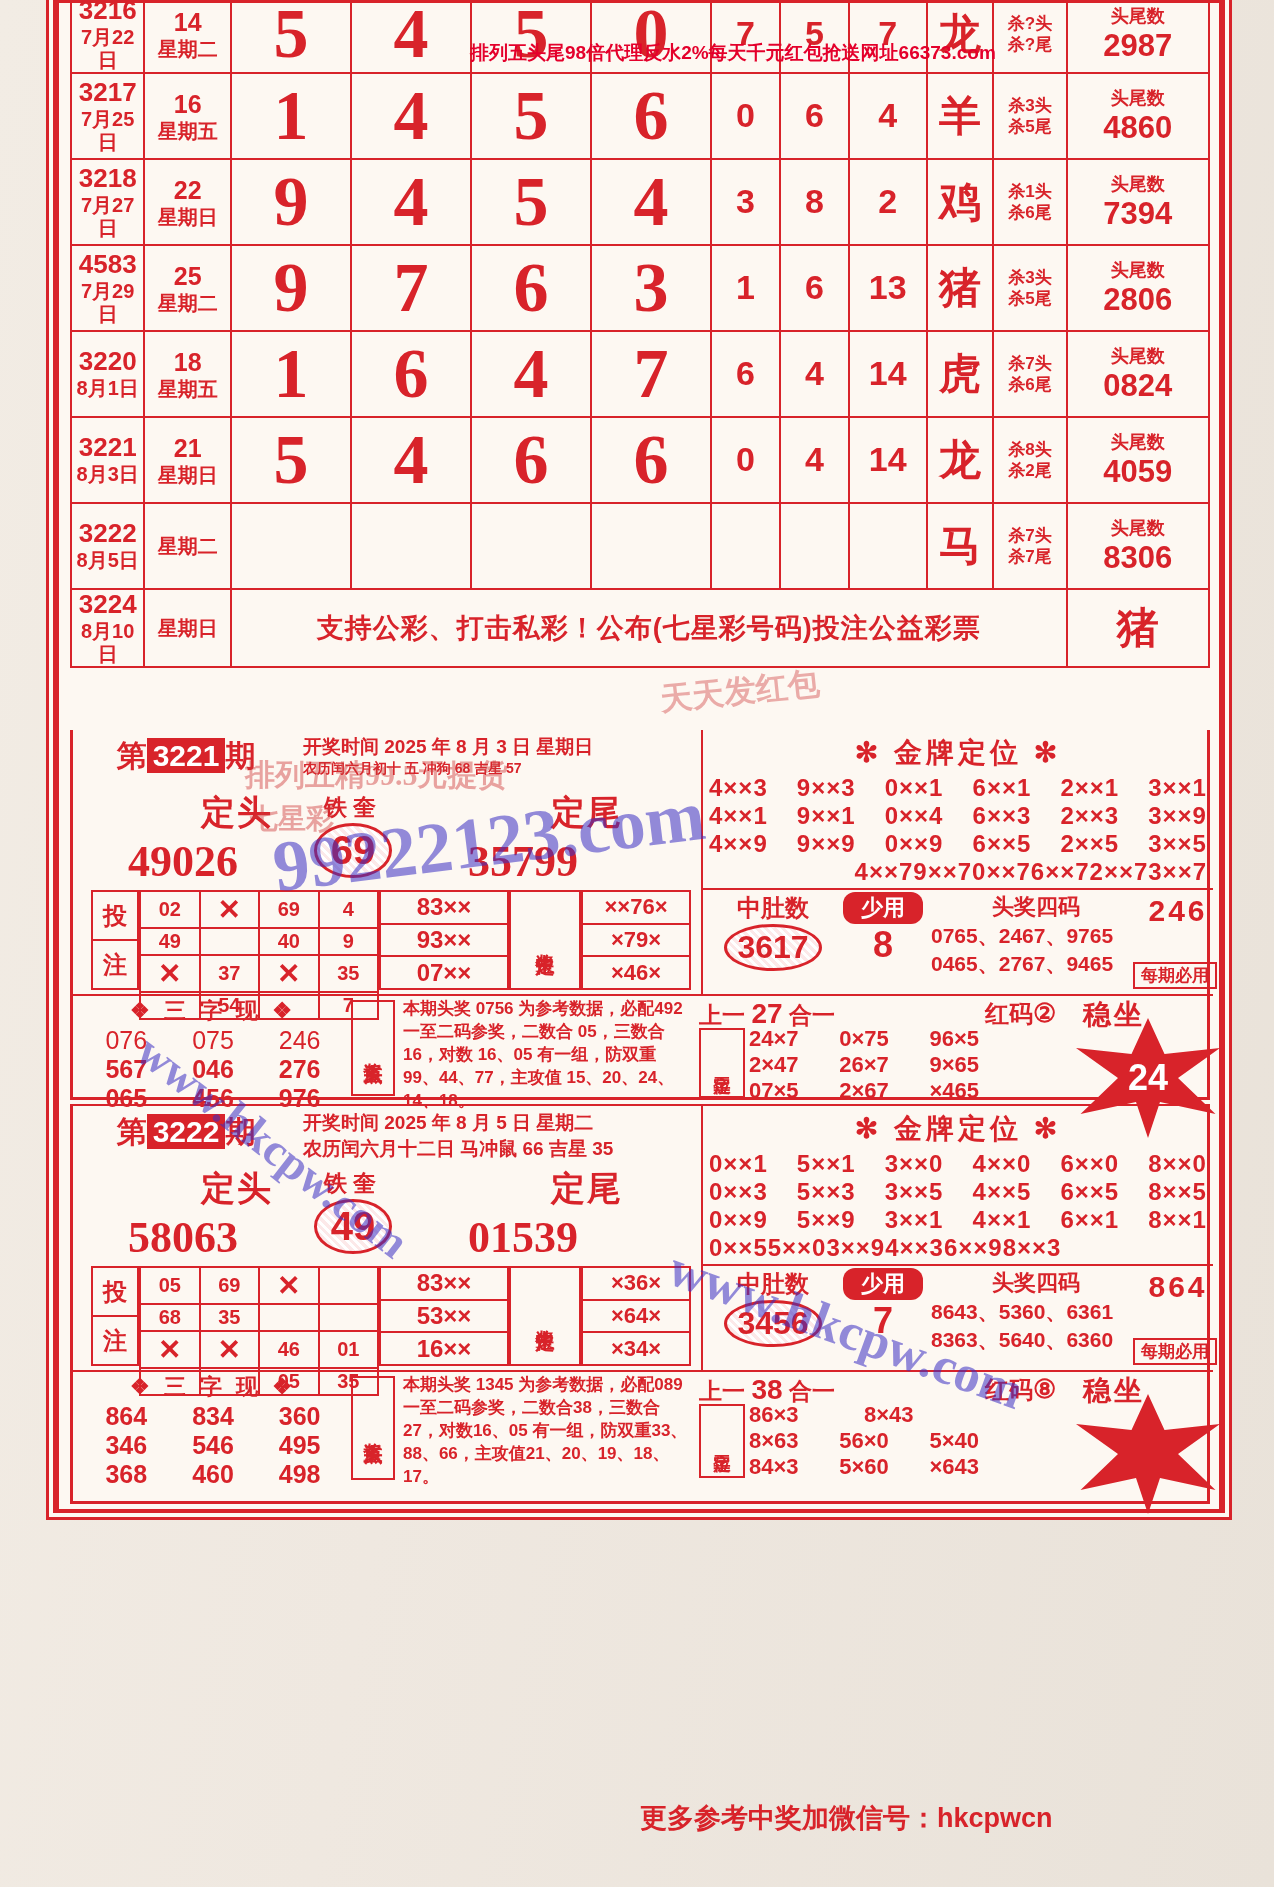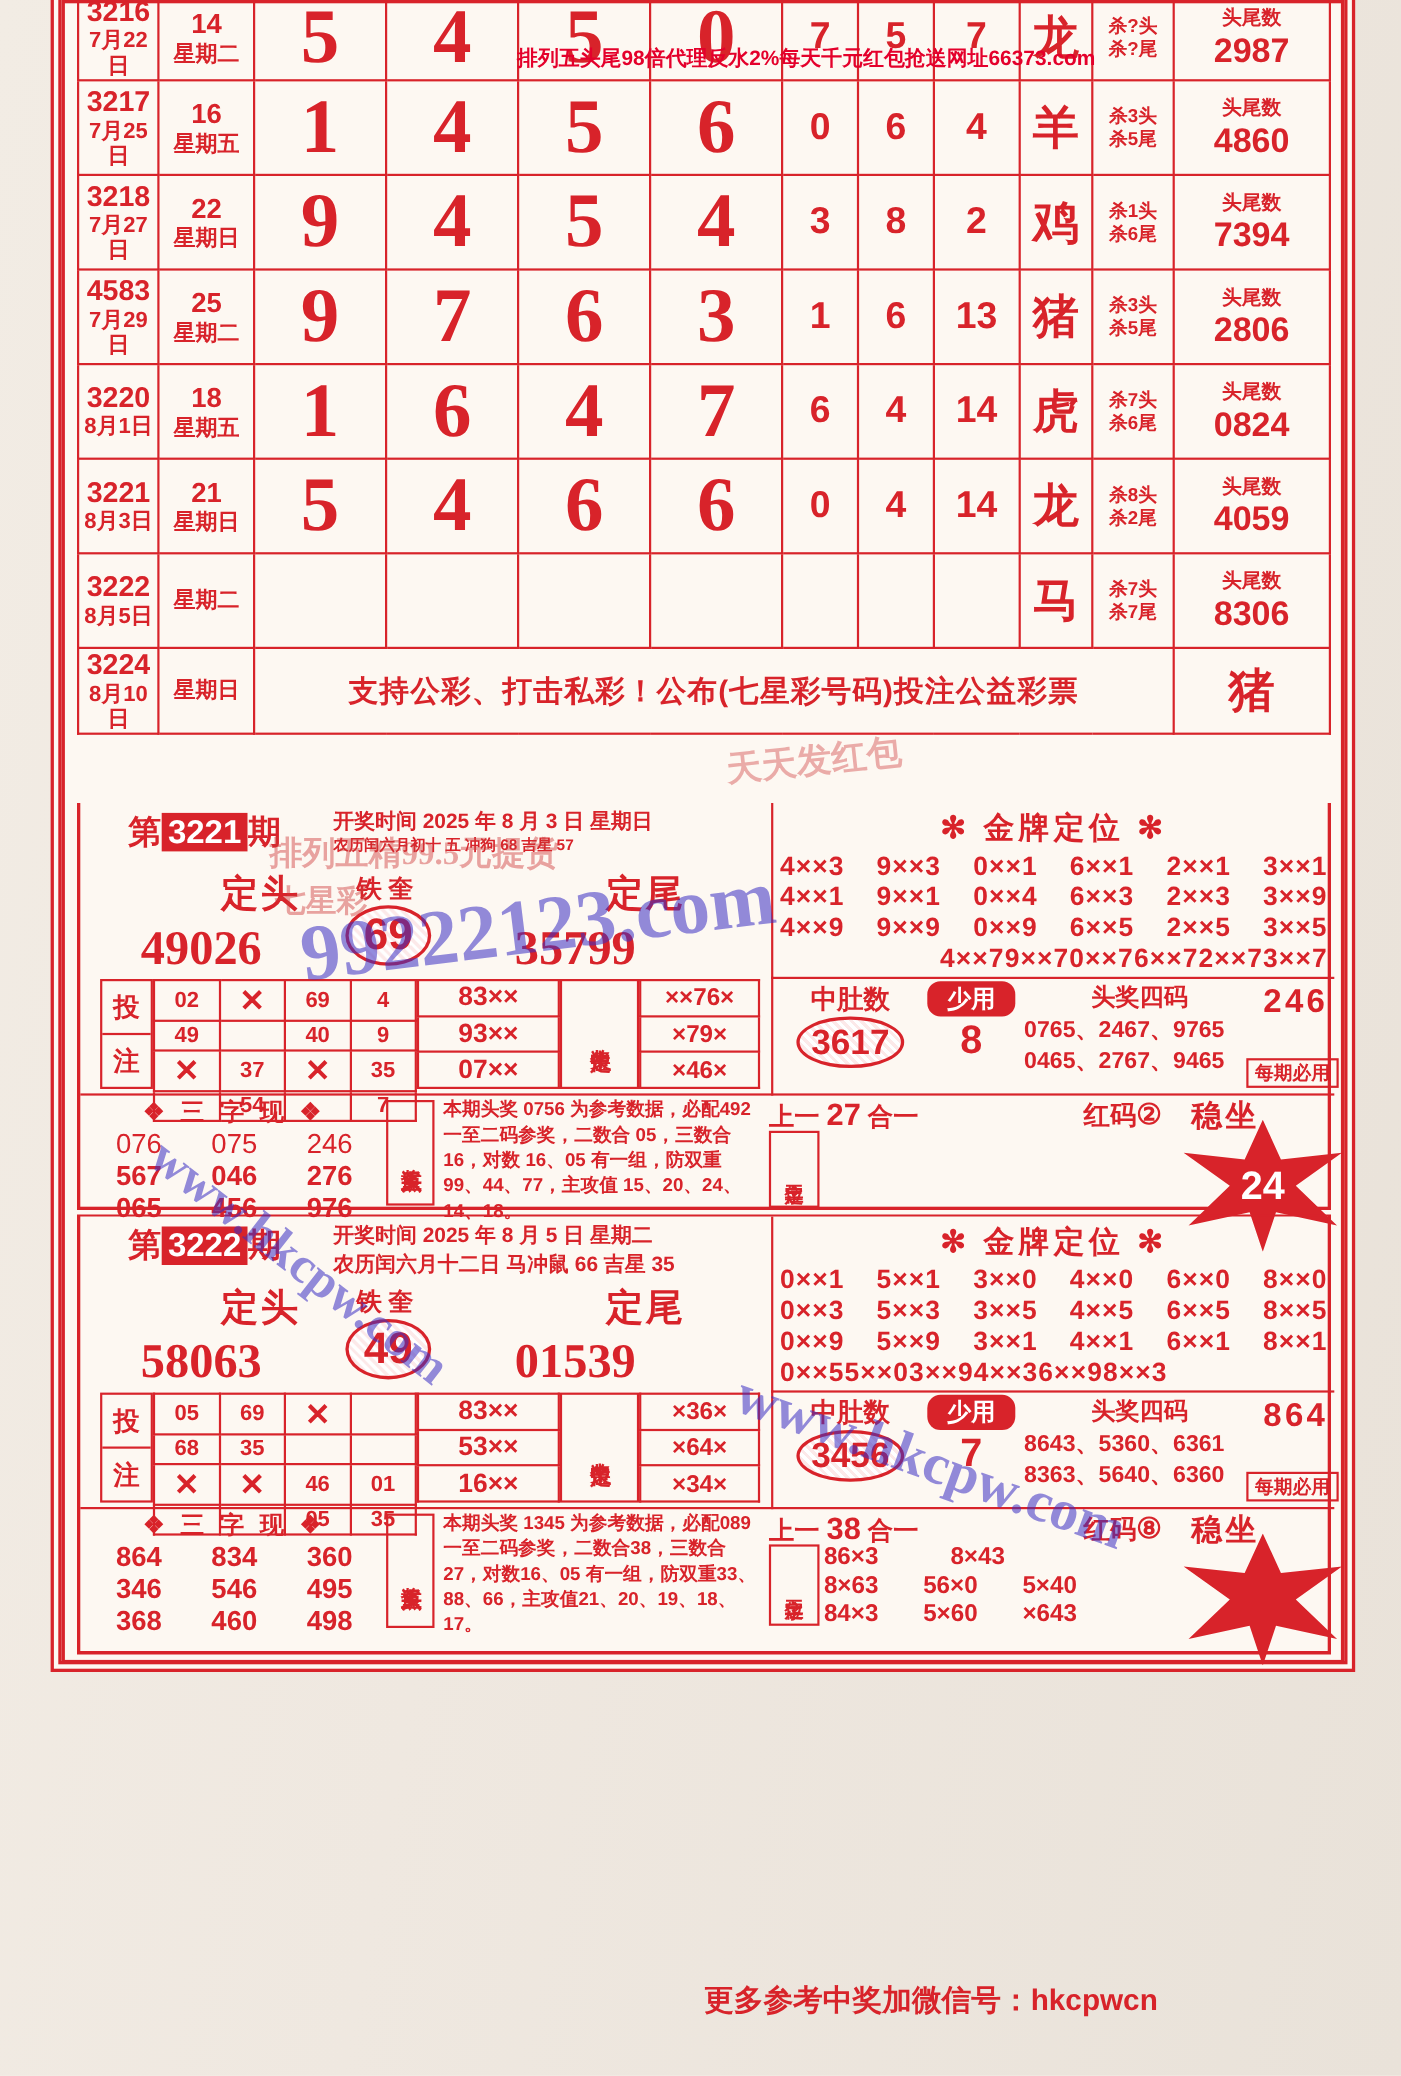--- a/index.html
+++ b/index.html
@@ -493,6 +493,23 @@
       <div style="position:absolute; left:626px; top:32px; width:46px; height:70px; border:2px solid #d8232a; display:flex;align-items:center;justify-content:center;">
         <span style="writing-mode:vertical-rl;text-orientation:upright;font-size:17px;font-weight:bold">三字定位</span>
       </div>
+      <div style="position:absolute; left:676px; top:30px; width:230px;">
+        <div style="display:flex;justify-content:space-between;font-size:22px;font-weight:bold">
+            <span>24×7</span>
+            <span>0×75</span>
+            <span>96×5</span>
+          </div>
+        <div style="display:flex;justify-content:space-between;font-size:22px;font-weight:bold">
+            <span>2×47</span>
+            <span>26×7</span>
+            <span>9×65</span>
+          </div>
+        <div style="display:flex;justify-content:space-between;font-size:22px;font-weight:bold">
+            <span>07×5</span>
+            <span>2×67</span>
+            <span>×465</span>
+          </div>
+      </div>
       <div style="position:absolute; left:912px; top:2px; font-size:24px; font-weight:bold;">
         <span>红码</span><span style="font-size:26px">②</span>
       </div>

